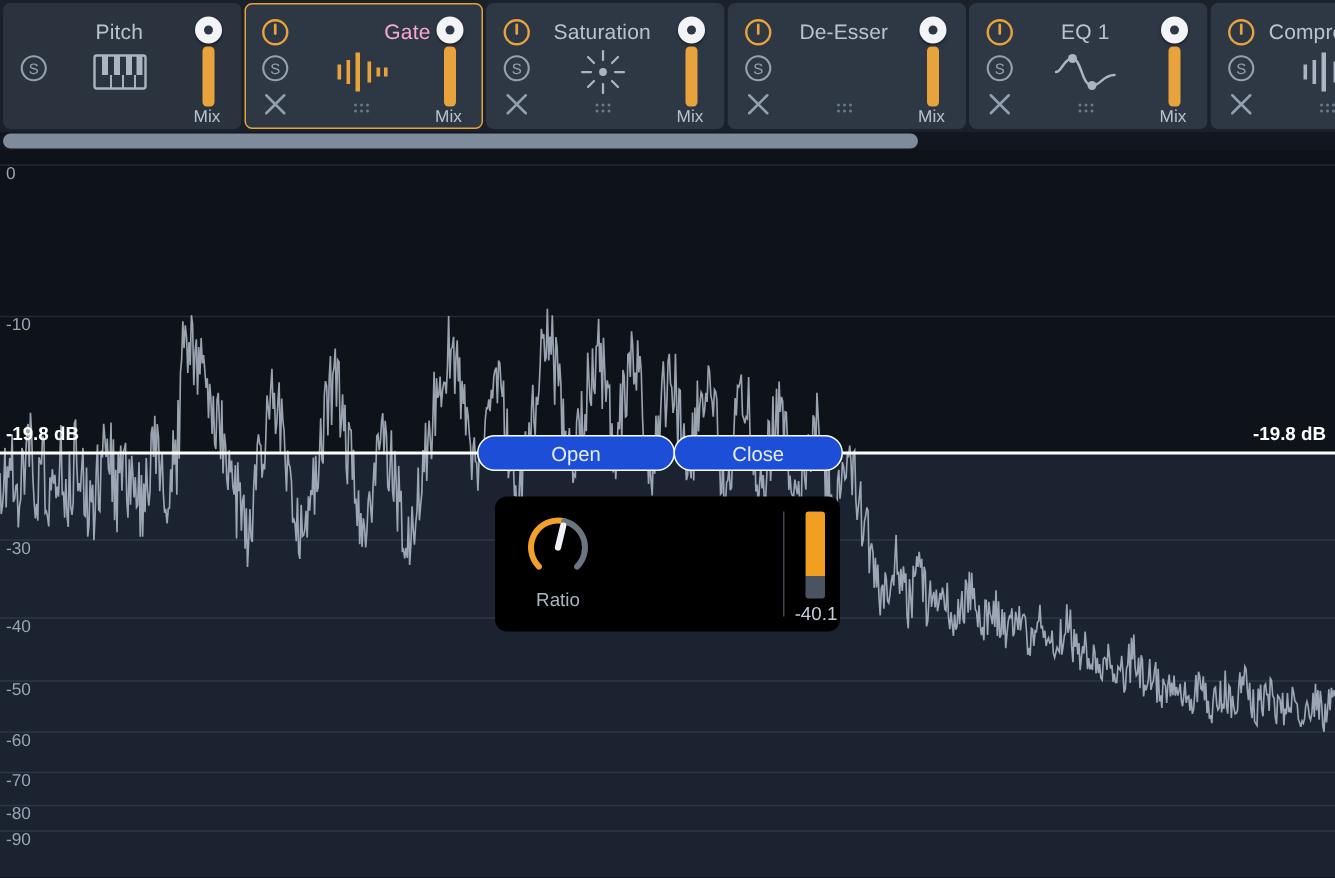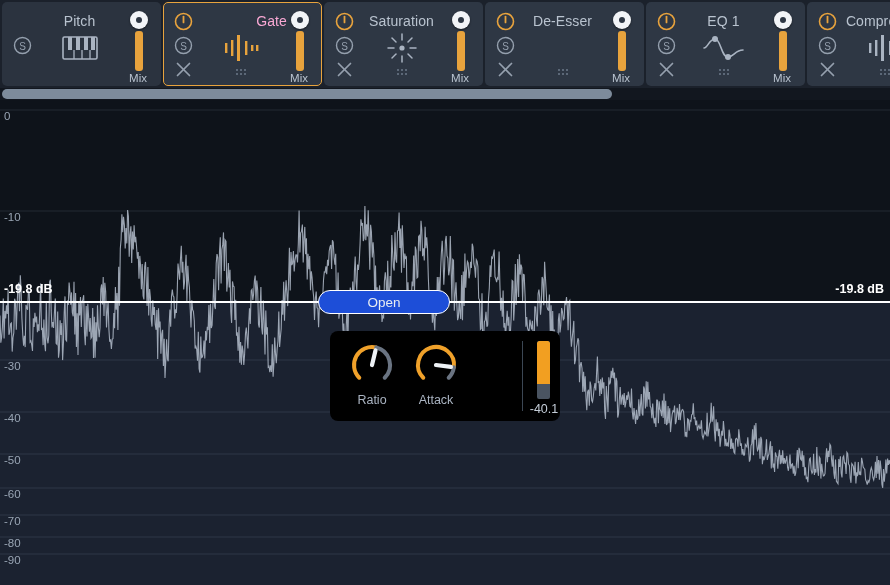--- a/index.html
+++ b/index.html
@@ -505,6 +505,7 @@
     <div class="thresh-label right">-19.8 dB</div>
 
     <div class="pill" id="pill-open">Open</div>
+    <div class="pill" id="pill-close">Close</div>
 
     <div class="knob-panel">
       <div class="knob-group" id="knob-group">

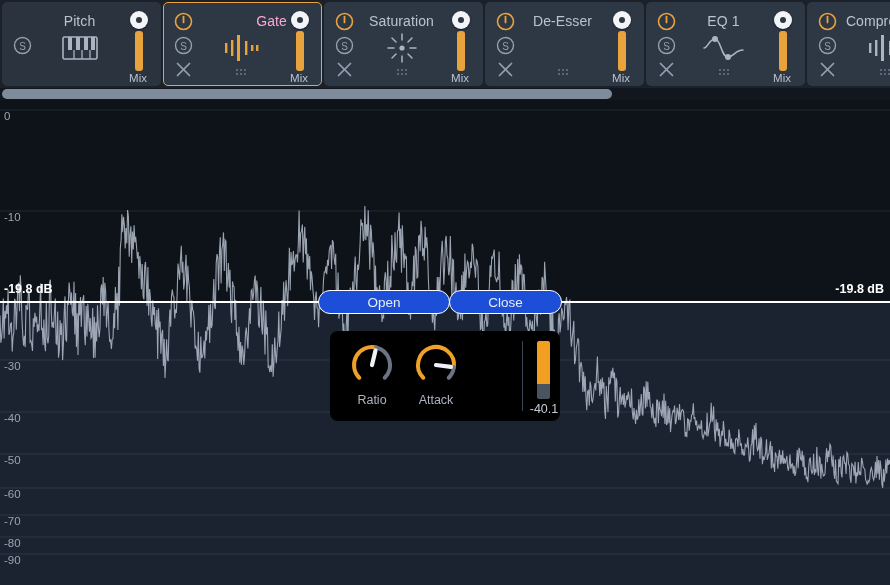--- a/index.html
+++ b/index.html
@@ -517,14 +517,6 @@
   </svg>
             <div class="knob-cap">Ratio</div>
           </div>
-          <div class="knob-cell">
-            <svg width="52" height="52" viewBox="0 0 52 52">
-    <path d="M 13.27 38.73 A 18 18 0 1 1 43.86 28.26" fill="none" stroke="#f0a12a" stroke-width="4" stroke-linecap="round"></path>
-    <path d="M 43.86 28.26 A 18 18 0 0 1 38.73 38.73" fill="none" stroke="#6a7482" stroke-width="4" stroke-linecap="round"></path>
-    <line x1="26" y1="26" x2="40.88" y2="27.88" stroke="#eef2f6" stroke-width="4.2" stroke-linecap="round"></line>
-  </svg>
-            <div class="knob-cap">Attack</div>
-          </div>
         </div>
       <div class="meter-sep"></div>
       <div class="meter-cell">

